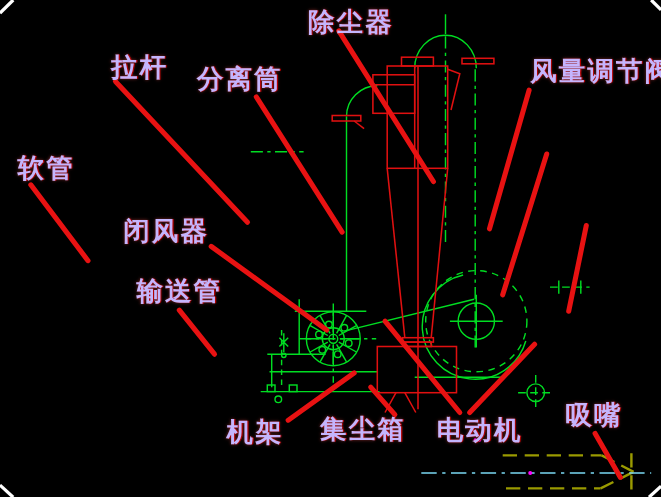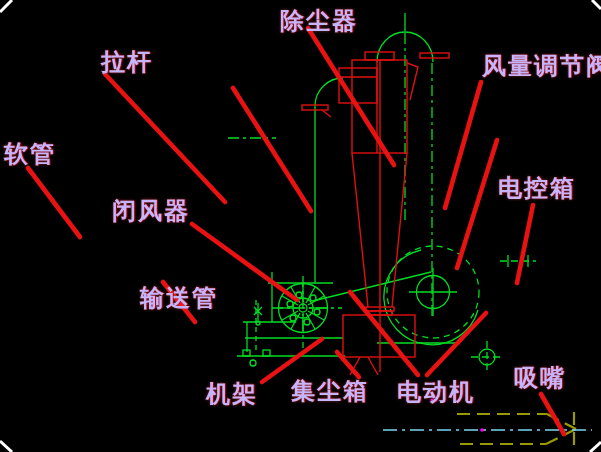--- a/index.html
+++ b/index.html
@@ -157,6 +157,7 @@
 
   <div class="lbl" style="left:280px;top:9px;">除尘器</div>
   <div class="lbl" style="left:82px;top:50px;margin-left:19px;">拉杆</div>
+  <div class="lbl" style="left:179px;top:61px;">分离筒</div>
   <div class="lbl" style="left:454px;top:54px;margin-left:28px;">风量调节阀</div>
   <div class="lbl" style="left:498px;top:176px;">电控箱</div>
   <div class="lbl" style="left:4px;top:142px;">软管</div>

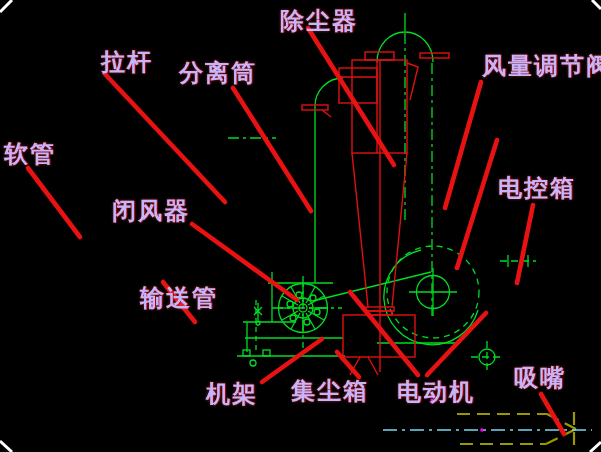--- a/index.html
+++ b/index.html
@@ -160,7 +160,7 @@
   <div class="lbl" style="left:179px;top:61px;">分离筒</div>
   <div class="lbl" style="left:454px;top:54px;margin-left:28px;">风量调节阀</div>
   <div class="lbl" style="left:498px;top:176px;">电控箱</div>
-  <div class="lbl" style="left:4px;top:142px;">软管</div>
+  <div class="lbl" style="left:16px;top:142px;">软管</div>
   <div class="lbl" style="left:112px;top:199px;">闭风器</div>
   <div class="lbl" style="left:140px;top:254px;margin-top:32px;">输送管</div>
   <div class="lbl" style="left:206px;top:382px;text-align:right;">机架</div>

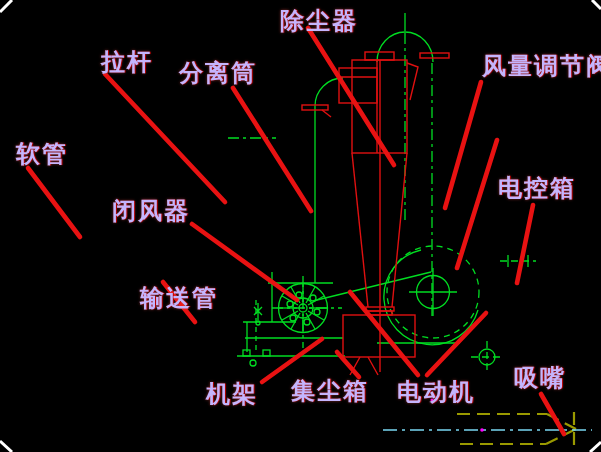--- a/index.html
+++ b/index.html
@@ -159,7 +159,6 @@
   <div class="lbl" style="left:82px;top:50px;margin-left:19px;">拉杆</div>
   <div class="lbl" style="left:179px;top:61px;">分离筒</div>
   <div class="lbl" style="left:454px;top:54px;margin-left:28px;">风量调节阀</div>
-  <div class="lbl" style="left:498px;top:176px;">电控箱</div>
   <div class="lbl" style="left:16px;top:142px;">软管</div>
   <div class="lbl" style="left:112px;top:199px;">闭风器</div>
   <div class="lbl" style="left:140px;top:254px;margin-top:32px;">输送管</div>

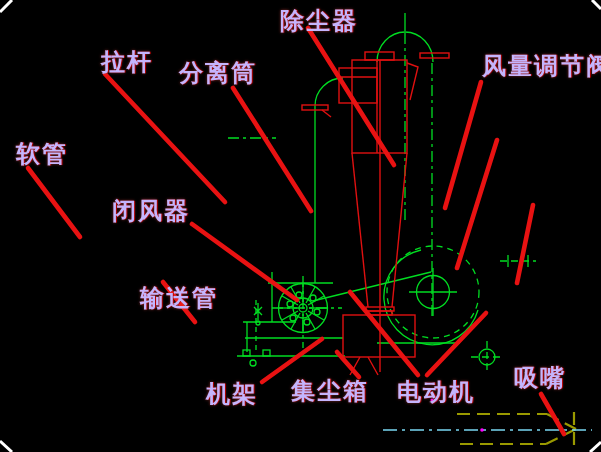--- a/index.html
+++ b/index.html
@@ -161,7 +161,7 @@
   <div class="lbl" style="left:454px;top:54px;margin-left:28px;">风量调节阀</div>
   <div class="lbl" style="left:16px;top:142px;">软管</div>
   <div class="lbl" style="left:112px;top:199px;">闭风器</div>
-  <div class="lbl" style="left:140px;top:254px;margin-top:32px;">输送管</div>
+  <div class="lbl" style="left:124px;top:254px;">输送管</div>
   <div class="lbl" style="left:206px;top:382px;text-align:right;">机架</div>
   <div class="lbl" style="left:291px;top:379px;">集尘箱</div>
   <div class="lbl" style="left:397px;top:380px;text-align:right;">电动机</div>

